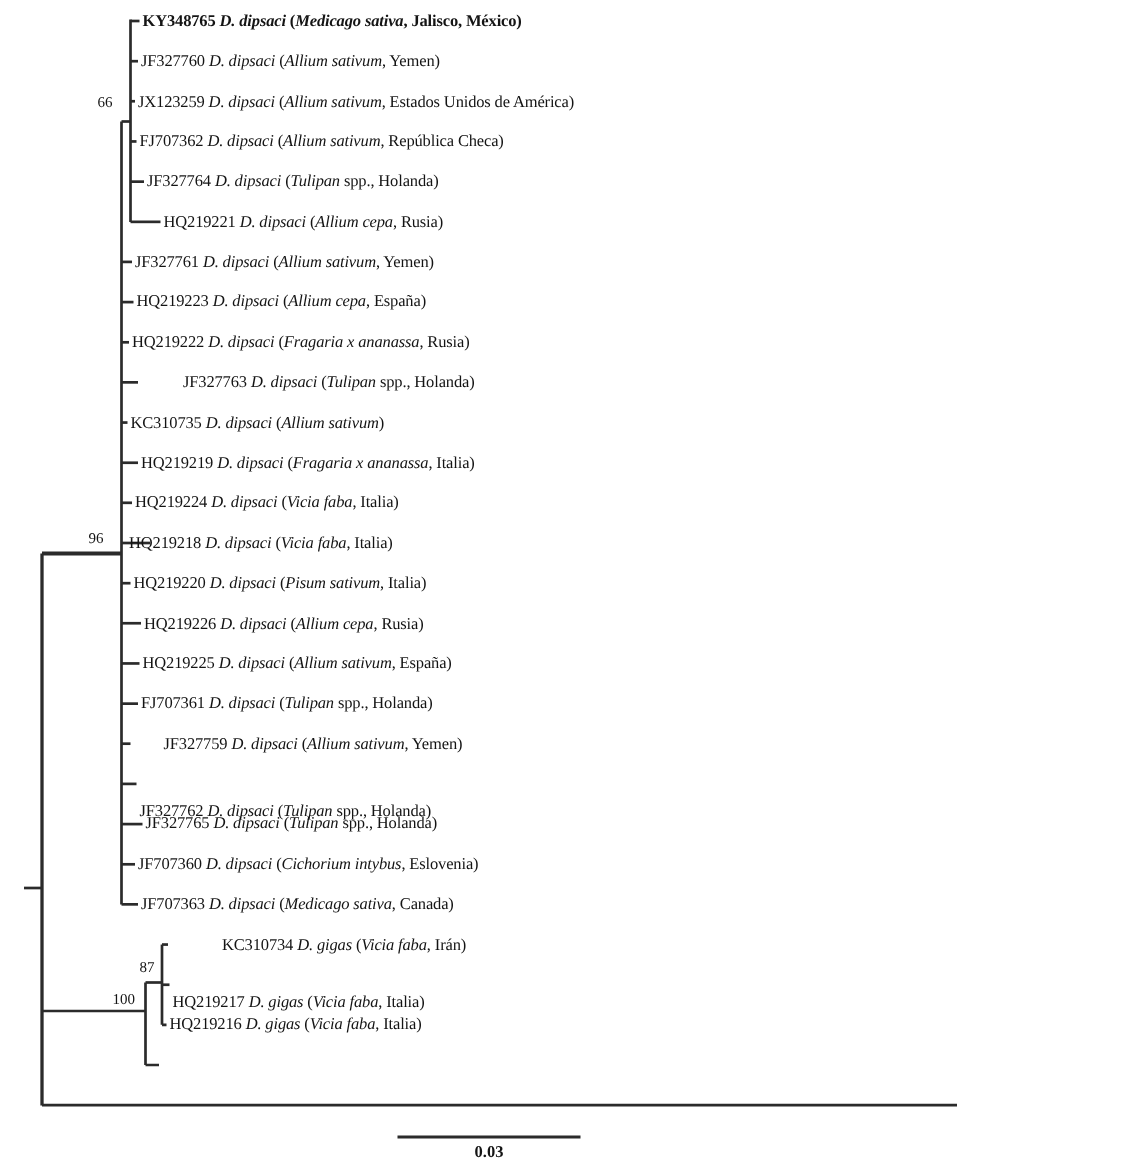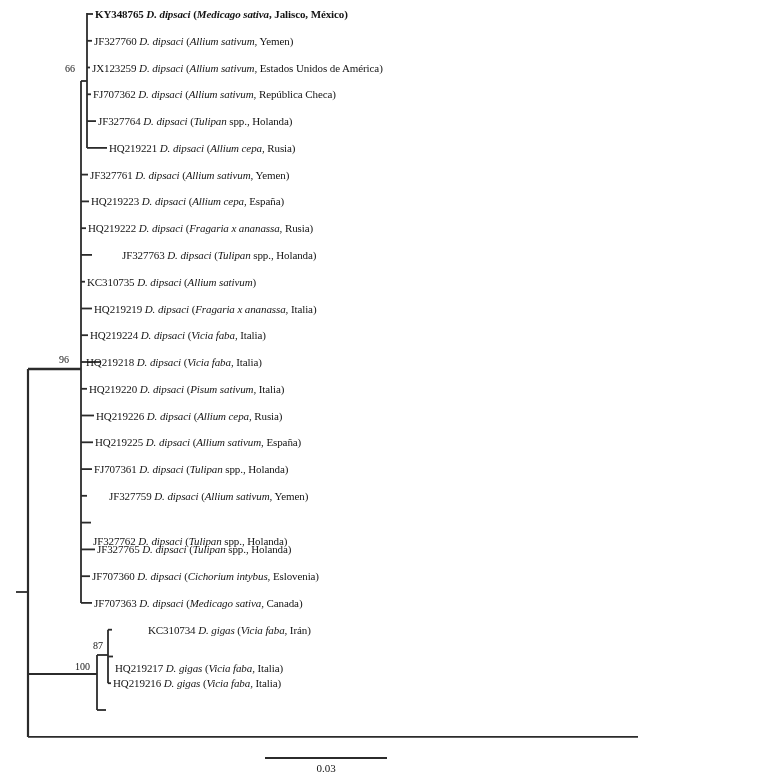--- a/index.html
+++ b/index.html
@@ -130,7 +130,7 @@
       <div class="support" style="left: 103px; top: 640px;">87</div>
       <div class="support" style="left: 90px; top: 661px;">100</div>
     </div>
-  <div id="scale-label" class="scale-label" style="left: 326px; top: 762px;">0.03</div>
+  <div id="scale-label" class="scale-label" style="left: 326px; top: 762px; font-weight: bold;">0.03</div>
 </div>
 
 </body></html>

